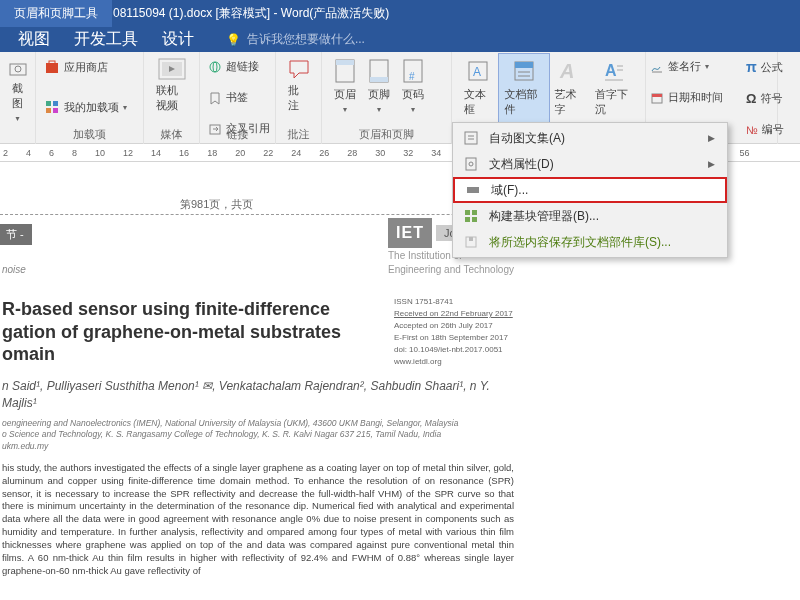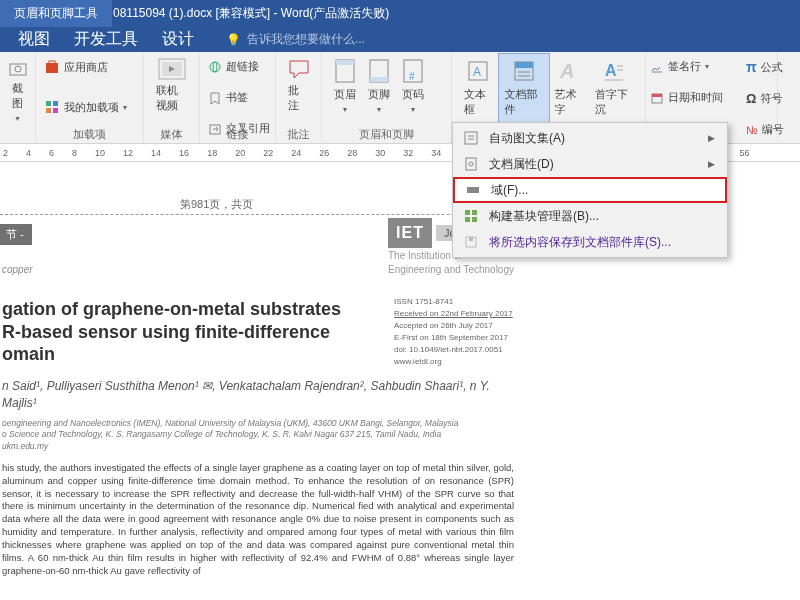--- a/index.html
+++ b/index.html
@@ -44,7 +44,7 @@
 .affil{position:absolute;left:2px;top:200px;right:10px;font-size:8.5px;font-style:italic;color:#777;line-height:1.35}
 .abstract{position:absolute;left:2px;top:244px;right:10px;font-size:9.5px;color:#444;line-height:1.35;text-align:justify}
 .underline{text-decoration:underline}
-.dim{color:#4c1d95}
+.dim{color:#4d7c0f}
 </style>
 </head>
 <body>

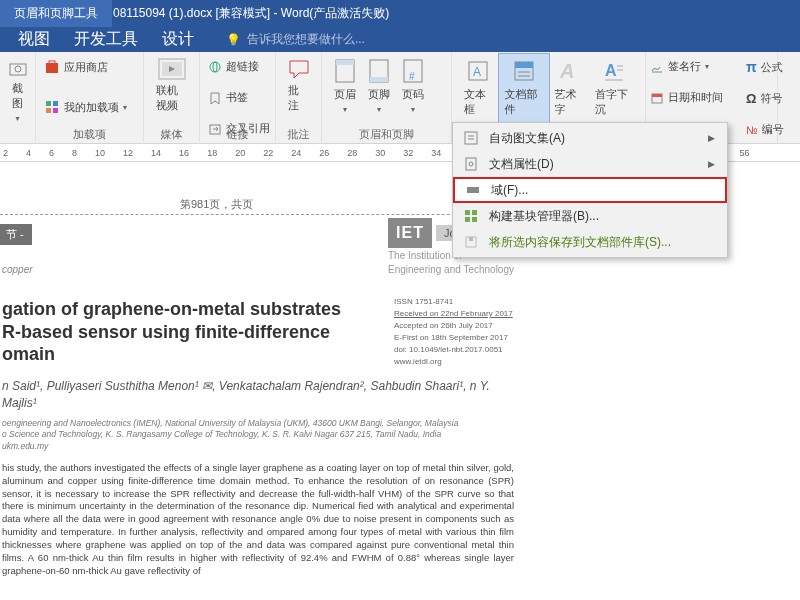--- a/index.html
+++ b/index.html
@@ -395,7 +395,7 @@
       <div class="iet-sub">The Institution of</div>
       <div class="iet-sub">Engineering and Technology</div>
     </div>
-    <div class="rarticle">copper</div>
+    <div class="rarticle">noise</div>
 
     <div class="ptitle">
       <div>gation of graphene-on-metal substrates</div>

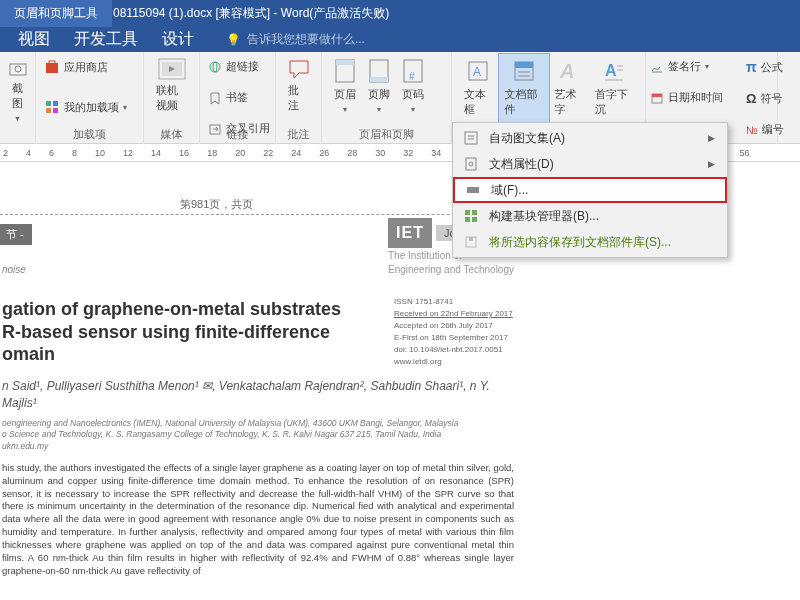--- a/index.html
+++ b/index.html
@@ -398,8 +398,8 @@
     <div class="rarticle">noise</div>
 
     <div class="ptitle">
+      <div>R-based sensor using finite-difference</div>
       <div>gation of graphene-on-metal substrates</div>
-      <div>R-based sensor using finite-difference</div>
       <div>omain</div>
     </div>
 

